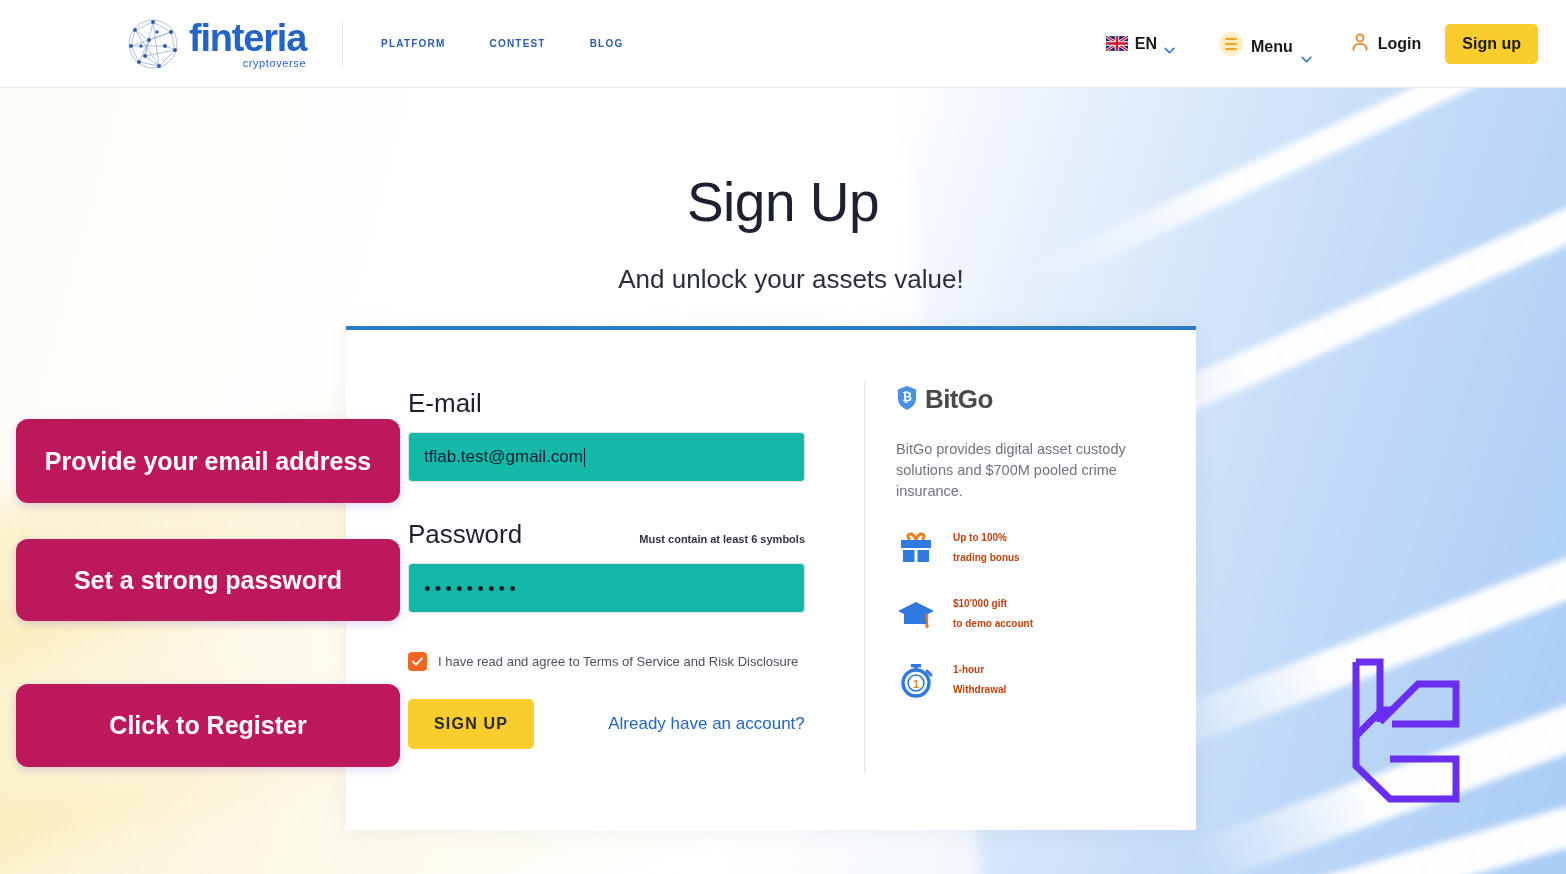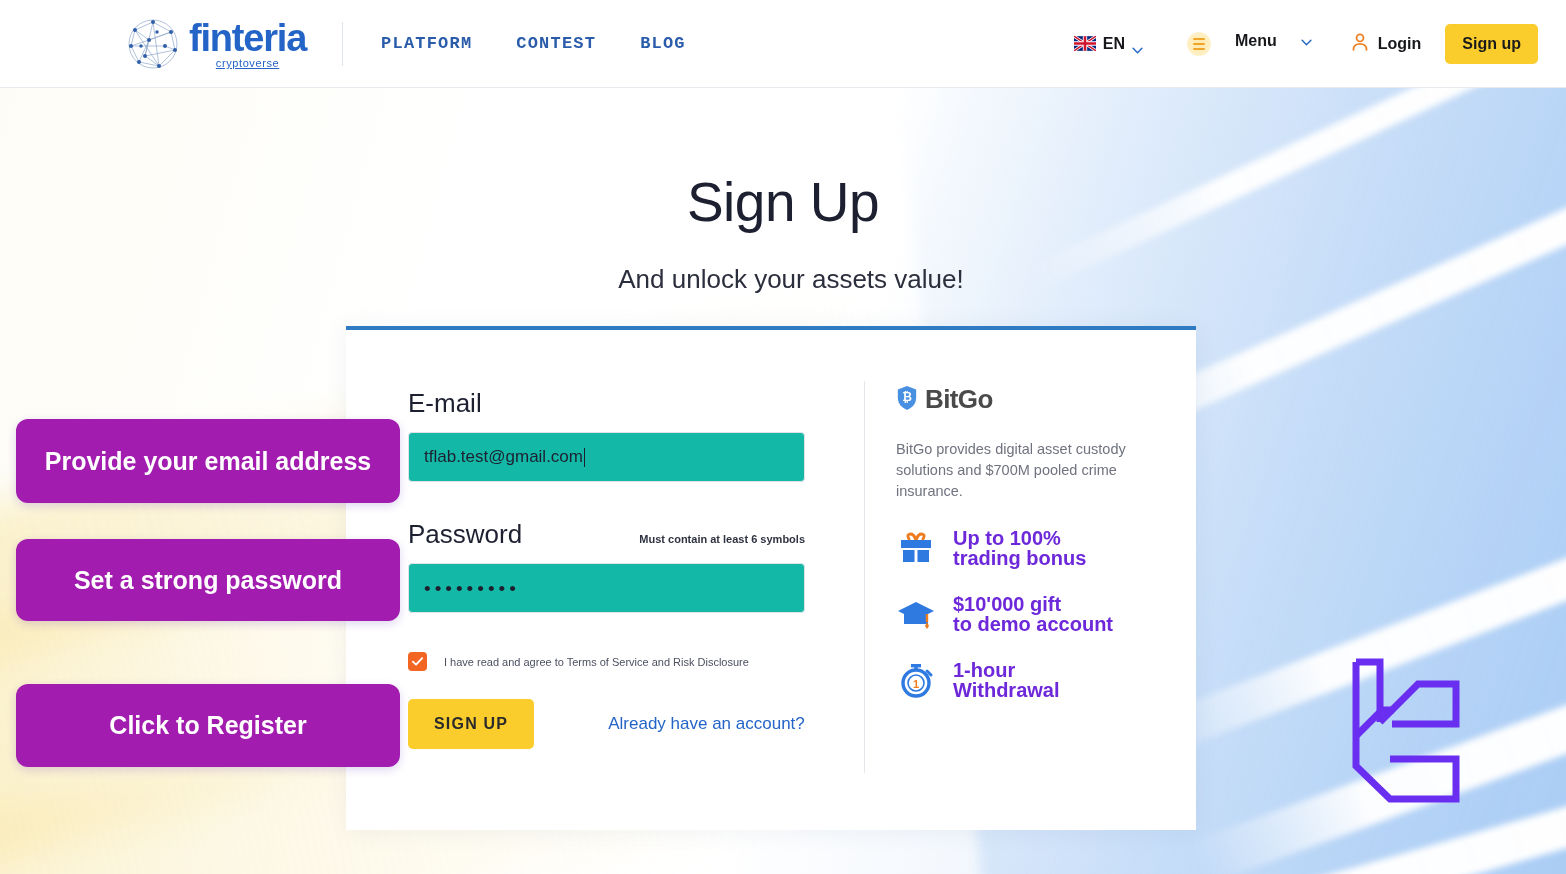--- a/index.html
+++ b/index.html
@@ -69,9 +69,8 @@
   .header-sep { width: 1px; height: 44px; background: #dfe3ea; margin-left: 36px; }
   .nav { display: flex; align-items: center; margin-left: 38px; gap: 44px; }
   .nav a {
-    font-size: 17px; font-weight: bold; color: #2a5caa; text-decoration: none;
+    font-size: 10px; font-weight: bold; color: #2a5caa; text-decoration: none;
     letter-spacing: 1.2px;
-    font-family: Liberation Mono, monospace;
   }
   .header-right { margin-left: auto; margin-right: 28px; display: flex; align-items: center; }
   .lang { display: flex; align-items: center; gap: 7px; cursor: pointer; }

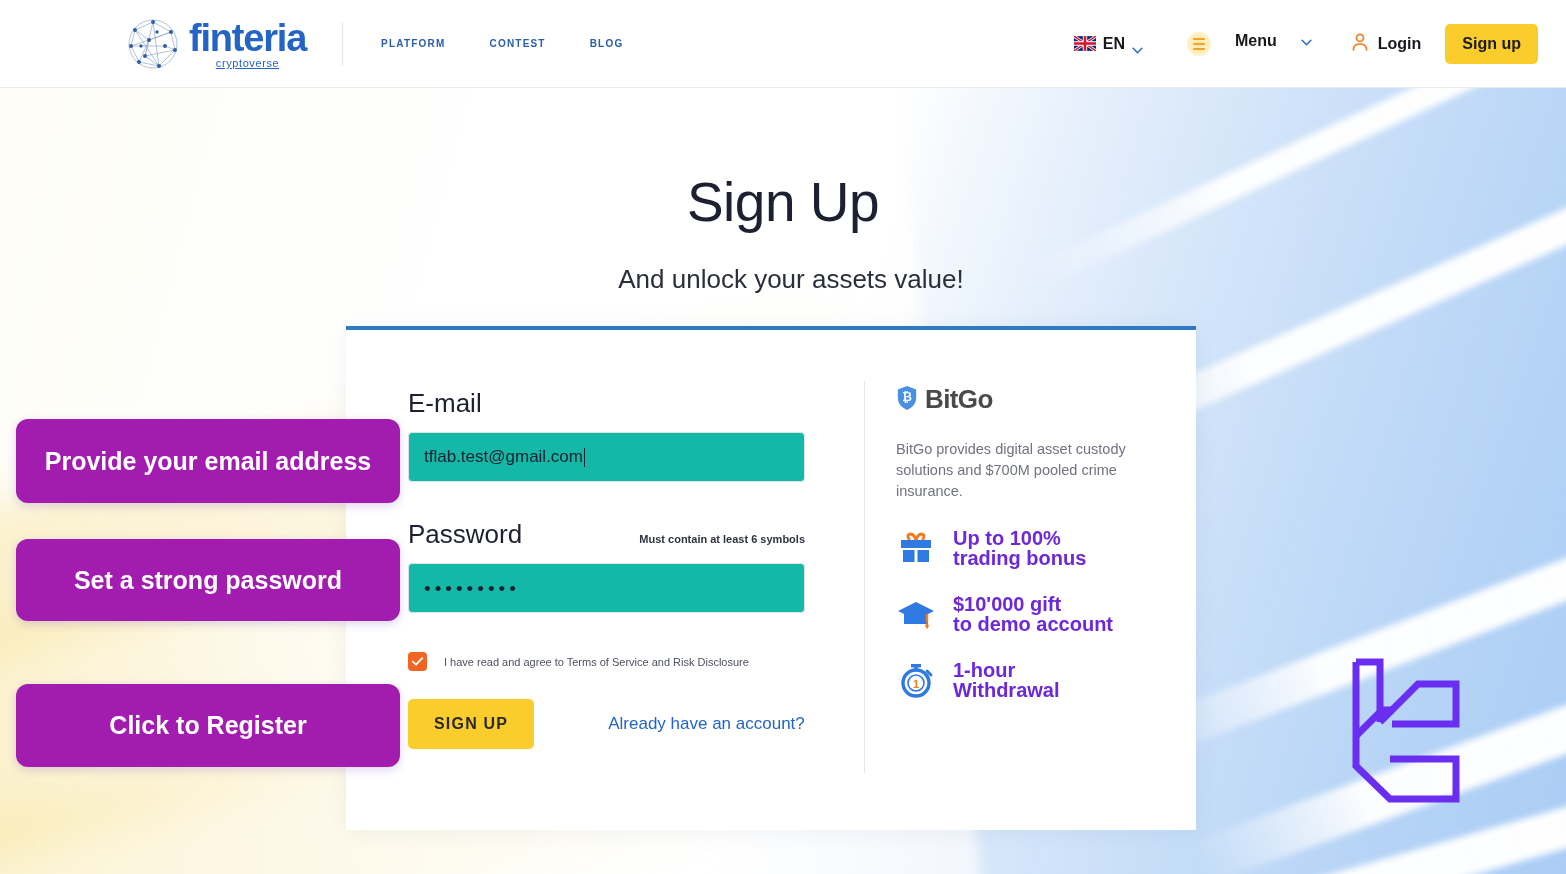--- a/index.html
+++ b/index.html
@@ -77,7 +77,7 @@
   .flag { width: 22px; height: 15px; border-radius: 1px; }
   .lang-code { font-size: 16px; font-weight: bold; color: #17181c; }
   .chev { width: 11px; height: 7px; }
-  .menu-btn { display: flex; align-items: flex-start; gap: 24px; margin-left: 44px; cursor: pointer; }
+  .menu-btn { display: flex; align-items: flex-end; gap: 8px; margin-left: 44px; cursor: pointer; }
   .menu-icon {
     width: 24px; height: 24px; border-radius: 50%;
     background: radial-gradient(circle at 50% 50%, #ffe9a8 0%, #ffeec0 55%, #fff6de 100%);

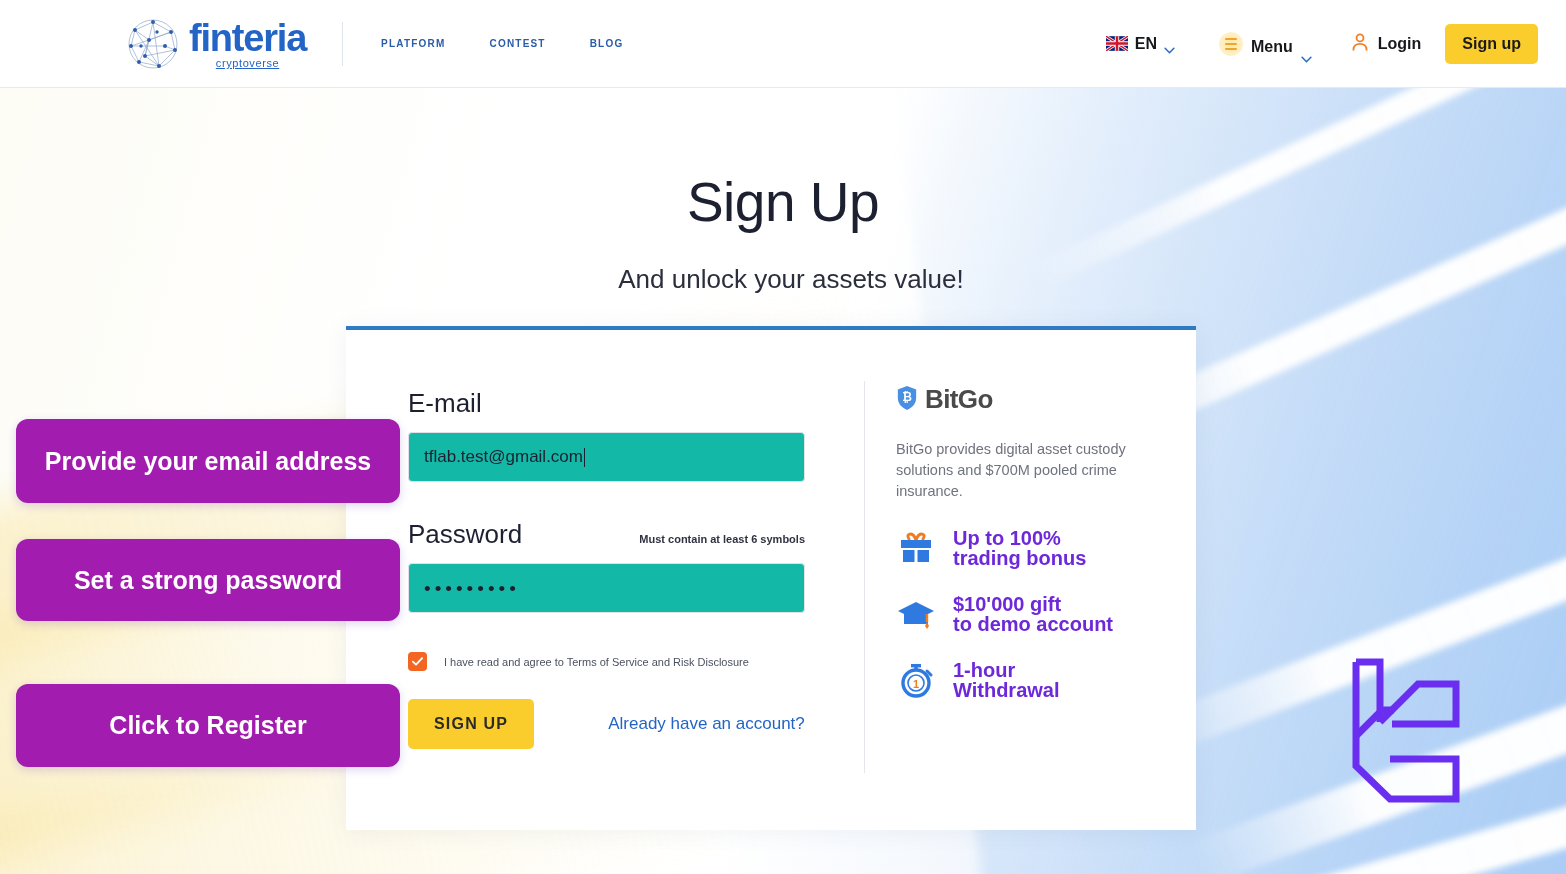--- a/index.html
+++ b/index.html
@@ -64,7 +64,7 @@
   }
   .logo-sub {
     font-size: 11px; color: #2364c6; letter-spacing: .6px;
-    text-align: center; margin-top: -1px; text-decoration: underline;
+    text-align: right; margin-top: -1px;
   }
   .header-sep { width: 1px; height: 44px; background: #dfe3ea; margin-left: 36px; }
   .nav { display: flex; align-items: center; margin-left: 38px; gap: 44px; }

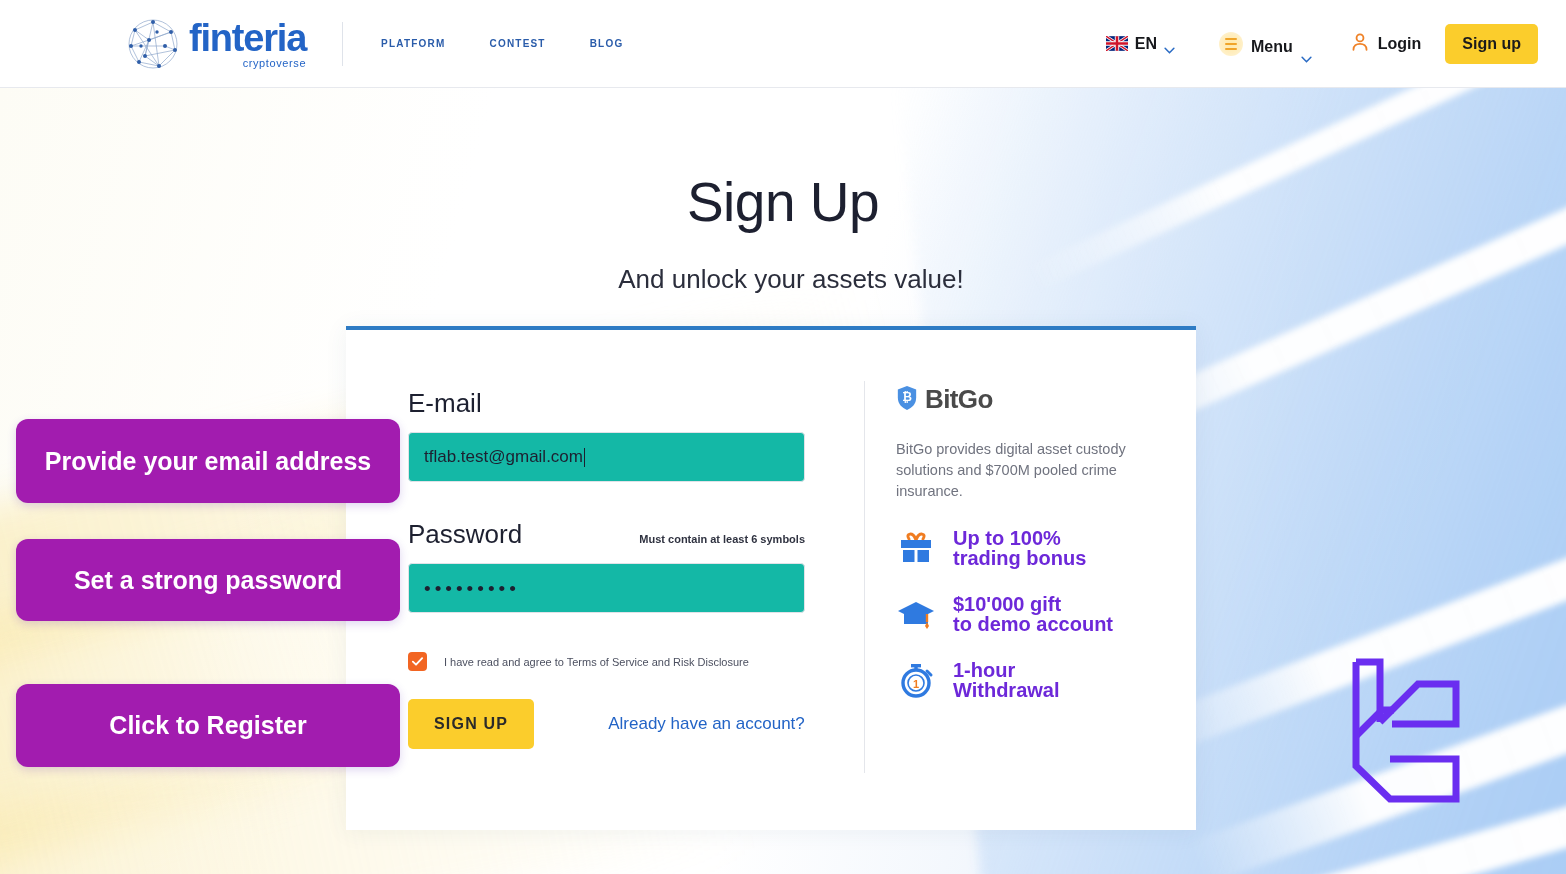--- a/index.html
+++ b/index.html
@@ -153,7 +153,7 @@
 
   
   .callout {
-    position: absolute; left: 16px; background: #a21caf; color: #fff;
+    position: absolute; left: 16px; background: #be185d; color: #fff;
     border-radius: 12px; display: flex; align-items: center; justify-content: center;
     font-size: 25px; font-weight: bold; z-index: 30;
     box-shadow: 0 3px 10px rgba(80,30,180,.18);

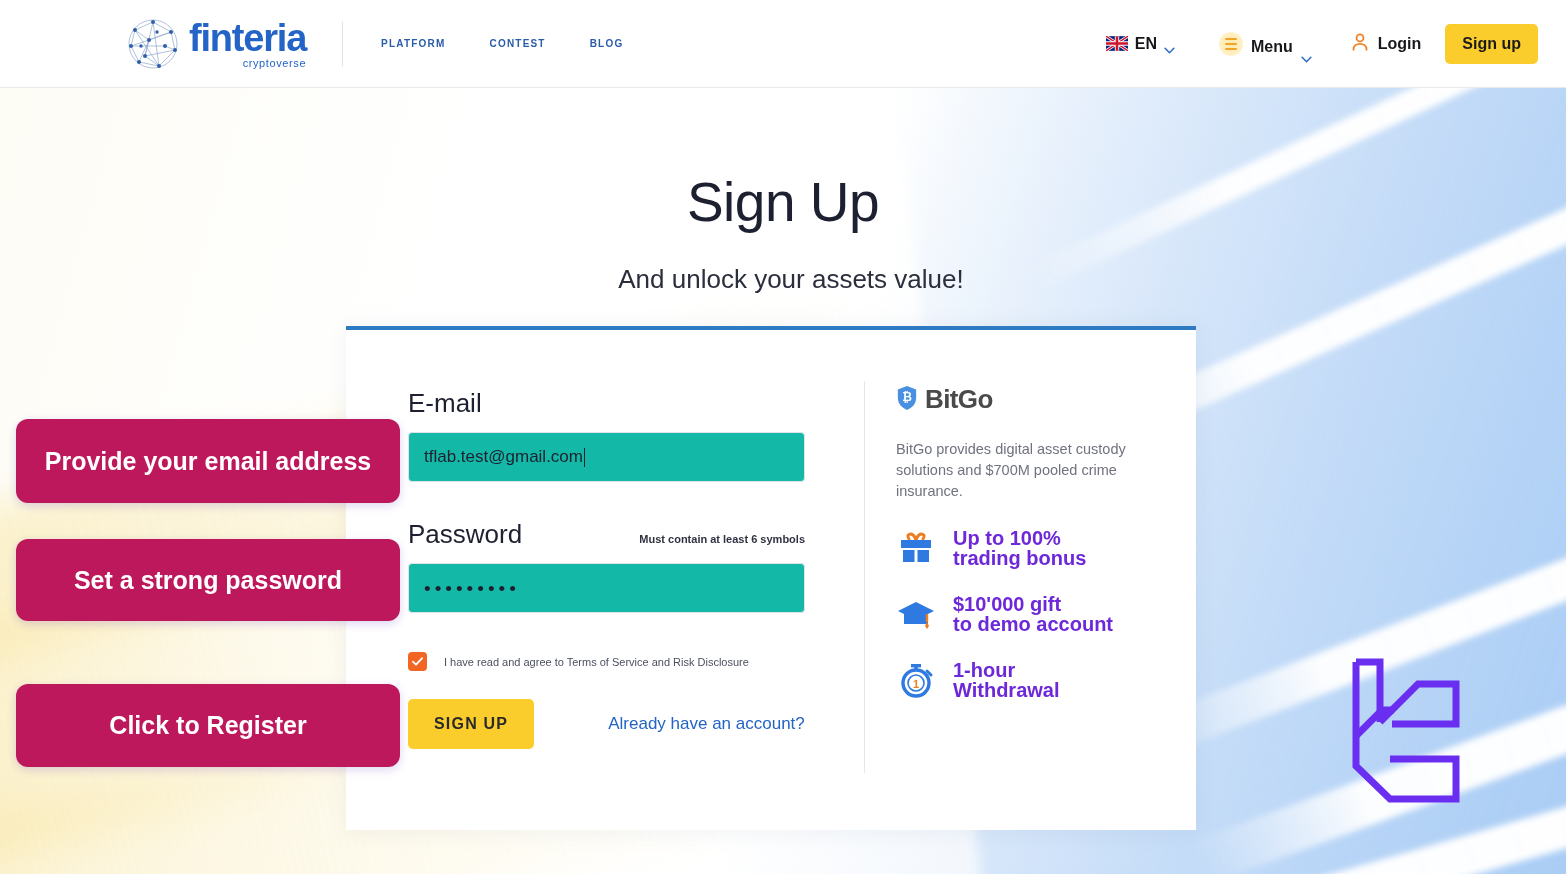--- a/index.html
+++ b/index.html
@@ -149,7 +149,7 @@
   .bitgo-desc { margin-top: 24px; font-size: 14.5px; line-height: 21px; color: #70737f; }
   .benefit { display: flex; align-items: center; margin-top: 26px; }
   .benefit-icon { width: 40px; height: 40px; flex: 0 0 40px; }
-  .benefit-text { margin-left: 17px; font-size: 20px; font-weight: bold; color: #6d28d9; line-height: 20px; }
+  .benefit-text { margin-left: 17px; font-size: 10px; font-weight: bold; color: #c2410c; line-height: 20px; }
 
   
   .callout {

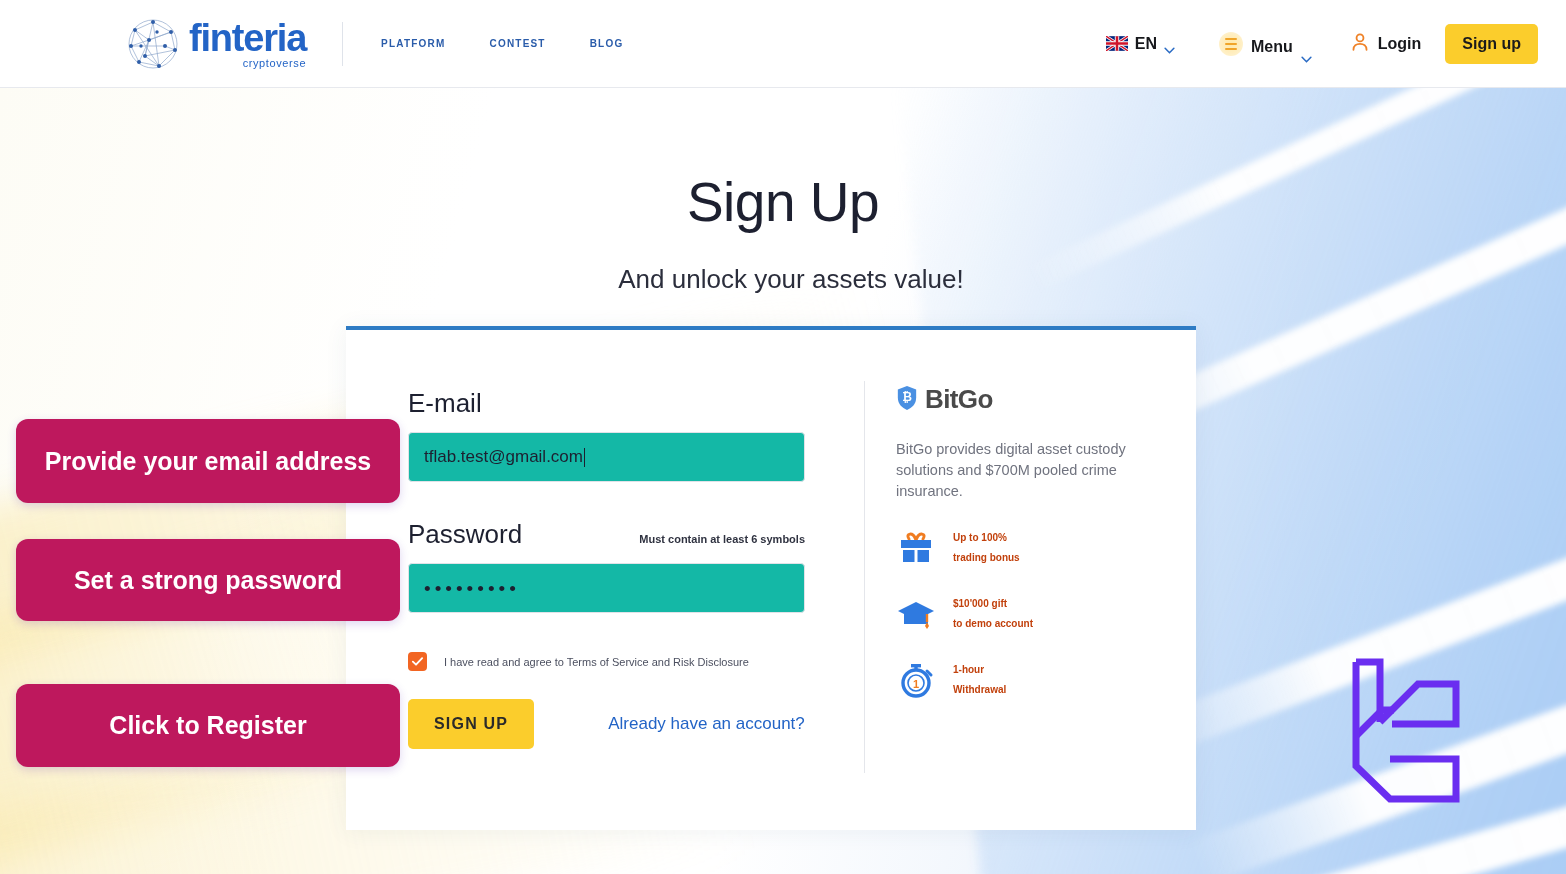--- a/index.html
+++ b/index.html
@@ -131,7 +131,7 @@
     width: 19px; height: 19px; border-radius: 4px; background: #f26522;
     display: flex; align-items: center; justify-content: center; cursor: pointer;
   }
-  .terms-text { margin-left: 17px; font-size: 11px; color: #4c5060; }
+  .terms-text { margin-left: 11px; font-size: 13px; color: #4c5060; }
   .actions-row { display: flex; align-items: center; margin-top: 28px; }
   .submit-btn {
     background: #fbcd2c; color: #2a2a2a; border: none; border-radius: 5px;

